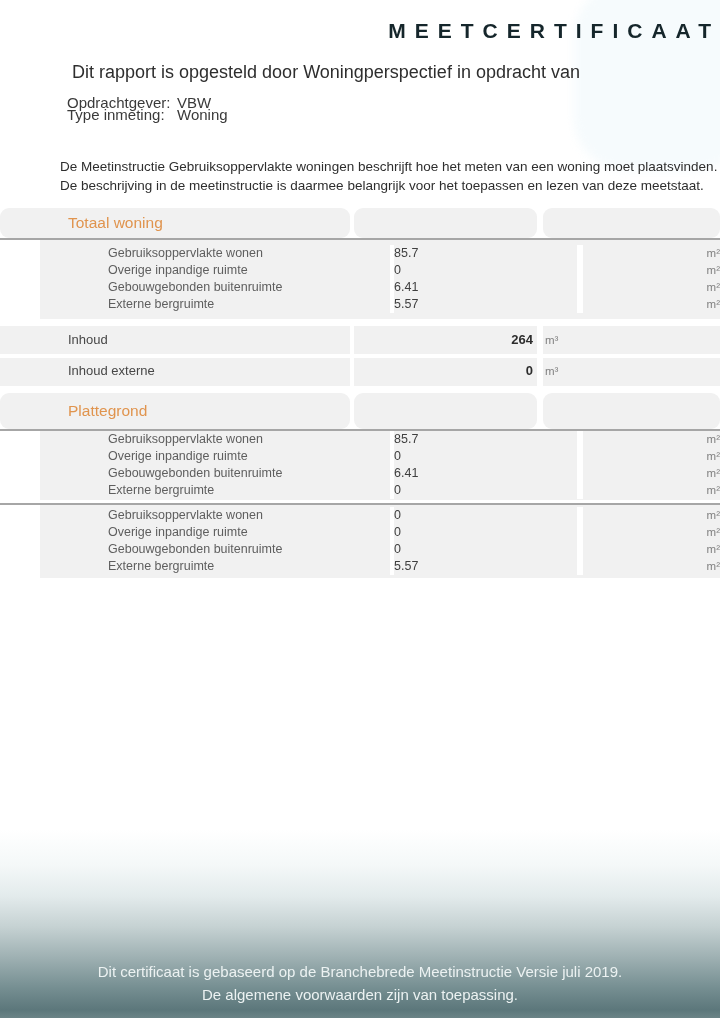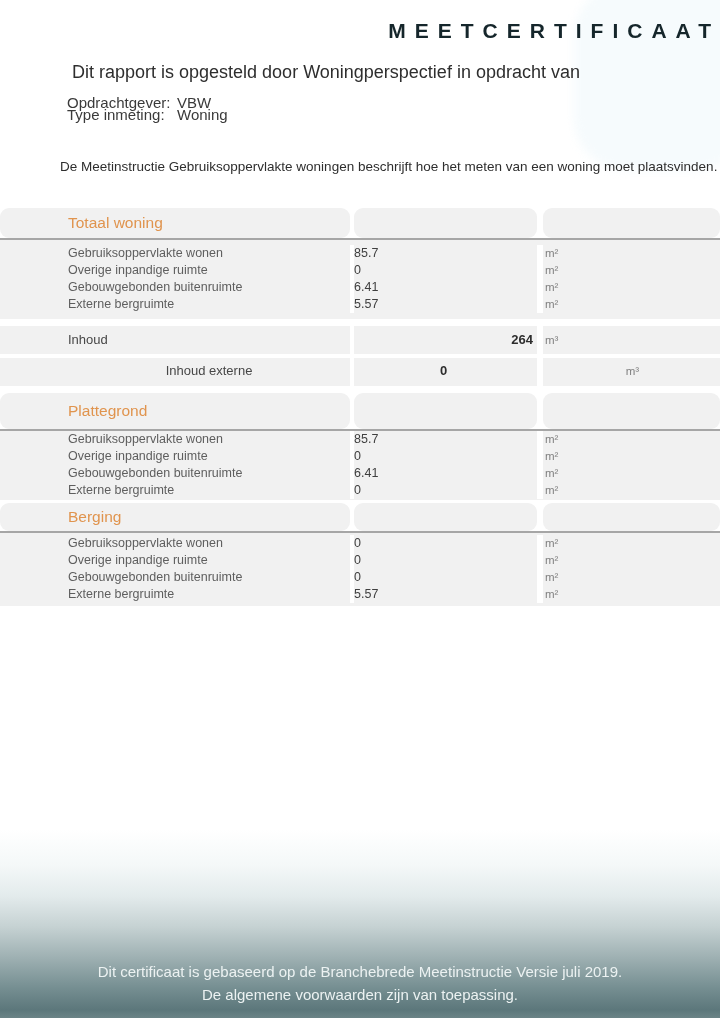--- a/index.html
+++ b/index.html
@@ -84,6 +84,7 @@
 
   <div class="desc">
     <div>De Meetinstructie Gebruiksoppervlakte woningen beschrijft hoe het meten van een woning moet plaatsvinden.</div>
+    <div>De beschrijving in de meetinstructie is daarmee belangrijk voor het toepassen en lezen van deze meetstaat.</div>
   </div>
 
   <div class="tables">

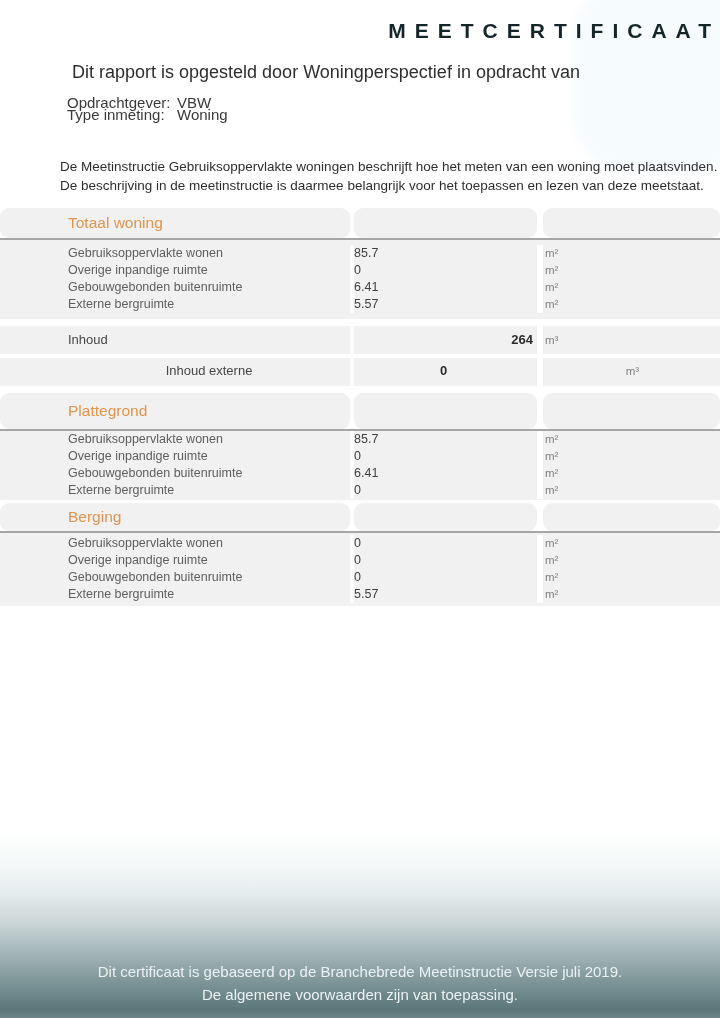--- a/index.html
+++ b/index.html
@@ -40,7 +40,7 @@
   }
   .rows-band .trow{height:17px;line-height:17px;}
   .rows-band .cell{height:17px;}
-  .rows-band{font-size:12.5px;}
+  .rows-band{font-size:12.5px;margin-left:40px;}
   .rows-pad{background:#f1f1f1;}
   .row-label{padding-left:68px;color:#5e5e5e;}
   .row-value{text-align:left;padding-right:4px;color:#3f3f3f;}

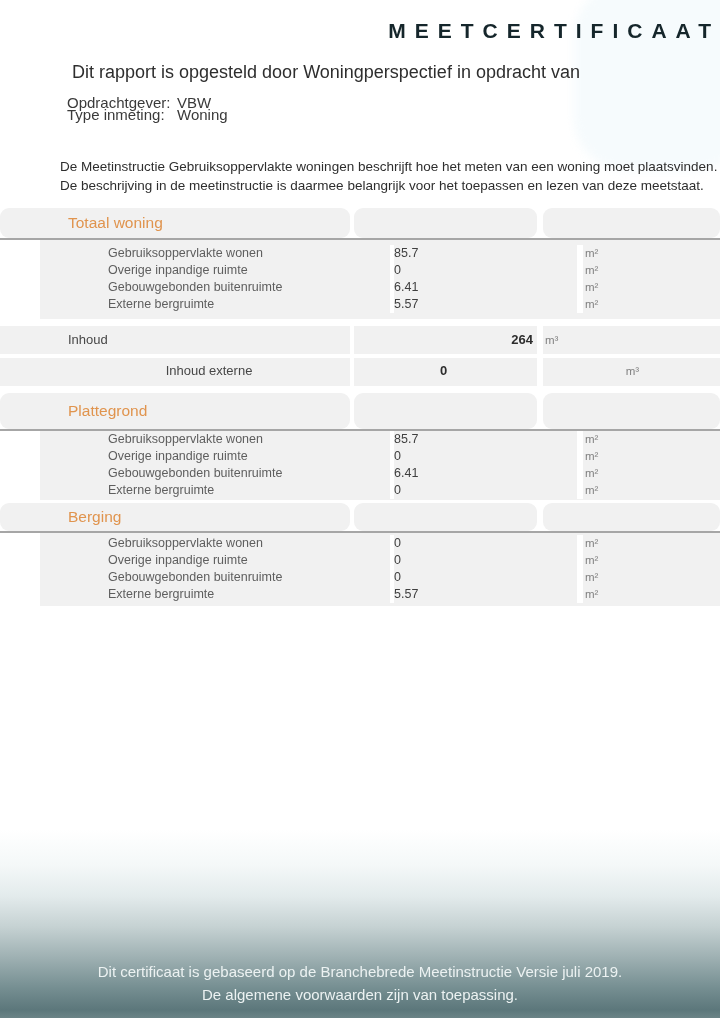--- a/index.html
+++ b/index.html
@@ -44,7 +44,7 @@
   .rows-pad{background:#f1f1f1;}
   .row-label{padding-left:68px;color:#5e5e5e;}
   .row-value{text-align:left;padding-right:4px;color:#3f3f3f;}
-  .row-unit{padding-left:2px;font-size:11.5px;color:#808080;}
+  .row-unit{padding-left:2px;font-size:11.5px;color:#808080;text-align:right;}
 
   .total-band{height:28px;margin-top:7px;}
   .total-band .trow,.total-band .cell{height:28px;line-height:28px;}

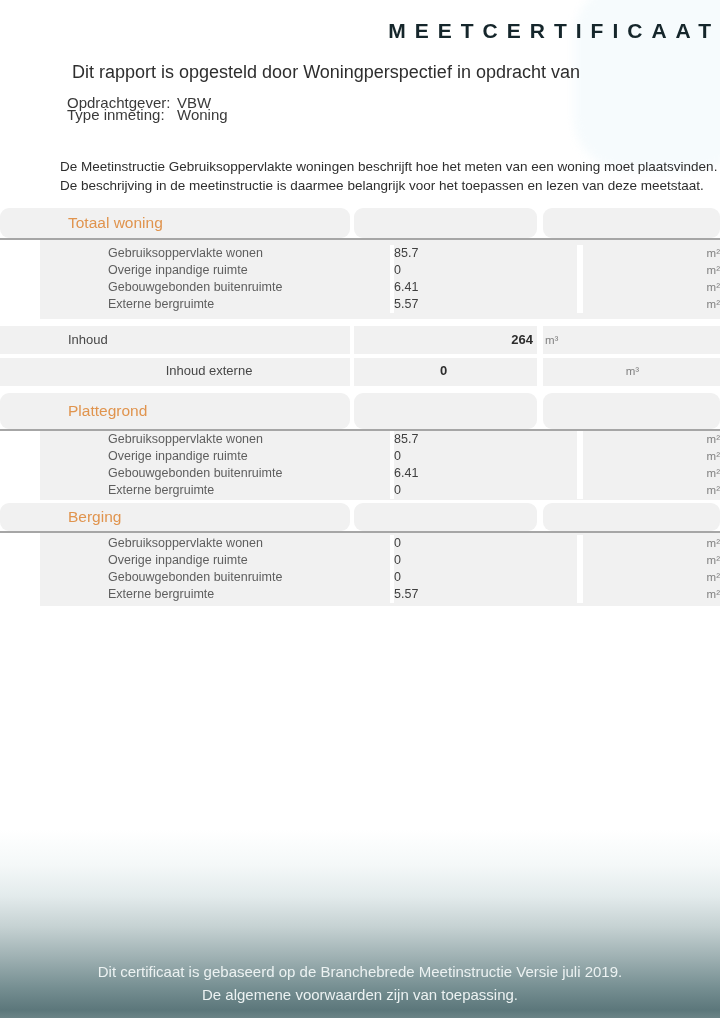--- a/index.html
+++ b/index.html
@@ -49,7 +49,7 @@
   .total-band{height:28px;margin-top:7px;}
   .total-band .trow,.total-band .cell{height:28px;line-height:28px;}
   .total-band.second{height:26px;margin-top:4px;}
-  .total-band.second .trow,.total-band.second .cell{height:28px;line-height:26px;text-align:center;}
+  .total-band.second .trow,.total-band.second .cell{height:28px;line-height:26px;}
   .total-band{font-size:13px;}
   .total-label{padding-left:68px;color:#474747;}
   .total-value{text-align:right;padding-right:4px;font-weight:700;color:#2d2d2d;}

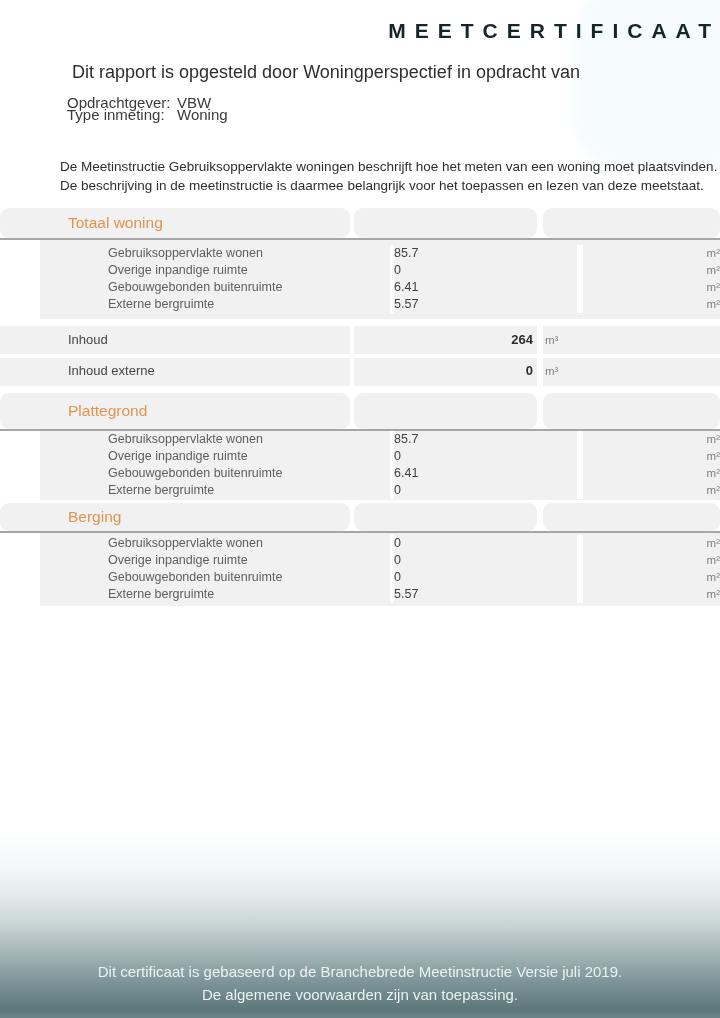--- a/index.html
+++ b/index.html
@@ -220,15 +220,6 @@
     <div class="sec-gap-b"></div>
 
     <div>
-      <div class="header-band short trow">
-        <div class="cell">
-            <div class="section-title">Berging</div>
-          </div>
-        <div class="gap"></div>
-          <div class="cell"></div>
-          <div class="gap"></div>
-          <div class="cell"></div>
-      </div>
       <div class="rule"></div>
       <div class="rows-band">
         <div class="trow rows-pad" style="height:2px">

